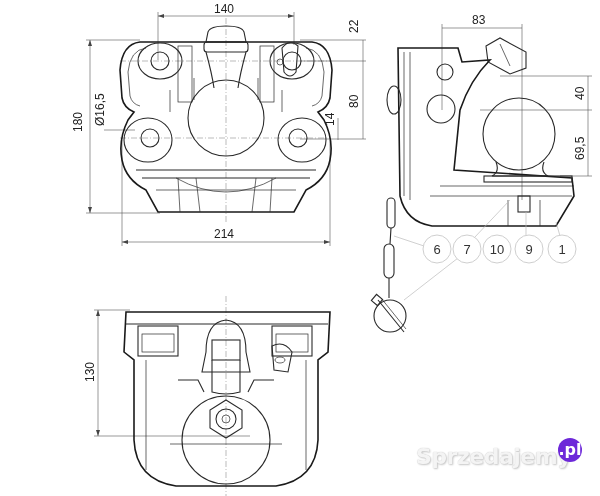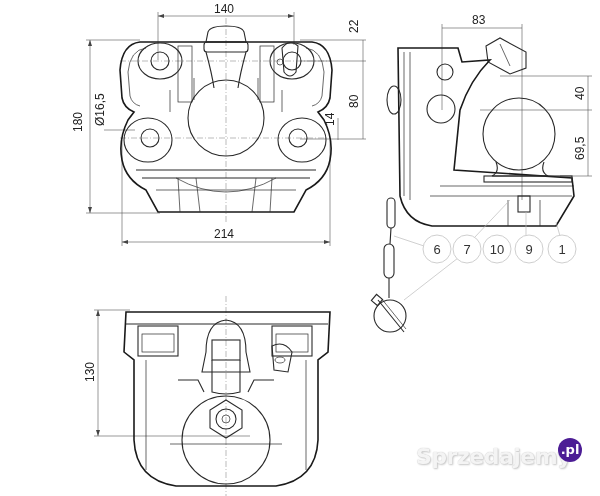--- a/index.html
+++ b/index.html
@@ -15,7 +15,7 @@
   .calltxt{font-family:"Liberation Sans",sans-serif;font-size:13px;fill:#333;}
   .leader{fill:none;stroke:#bbb;stroke-width:0.7;}
   .wm{position:absolute;left:416px;top:444px;font-family:"DejaVu Sans",sans-serif;font-weight:bold;font-size:22px;color:#f4f4f4;text-shadow:0 0 1px #bdbdbd,1px 1px 2px #c8c8c8;letter-spacing:-0.5px;}
-  .wm-badge{position:absolute;left:558px;top:438px;width:24px;height:24px;border-radius:50%;background:#4c1d95;color:#fff;font-family:"DejaVu Sans",sans-serif;font-weight:bold;font-size:13px;line-height:24px;text-align:center;}
+  .wm-badge{position:absolute;left:558px;top:438px;width:24px;height:24px;border-radius:50%;background:#6d28d9;color:#fff;font-family:"DejaVu Sans",sans-serif;font-weight:bold;font-size:16px;line-height:24px;text-align:center;}
 </style>
 </head>
 <body>

